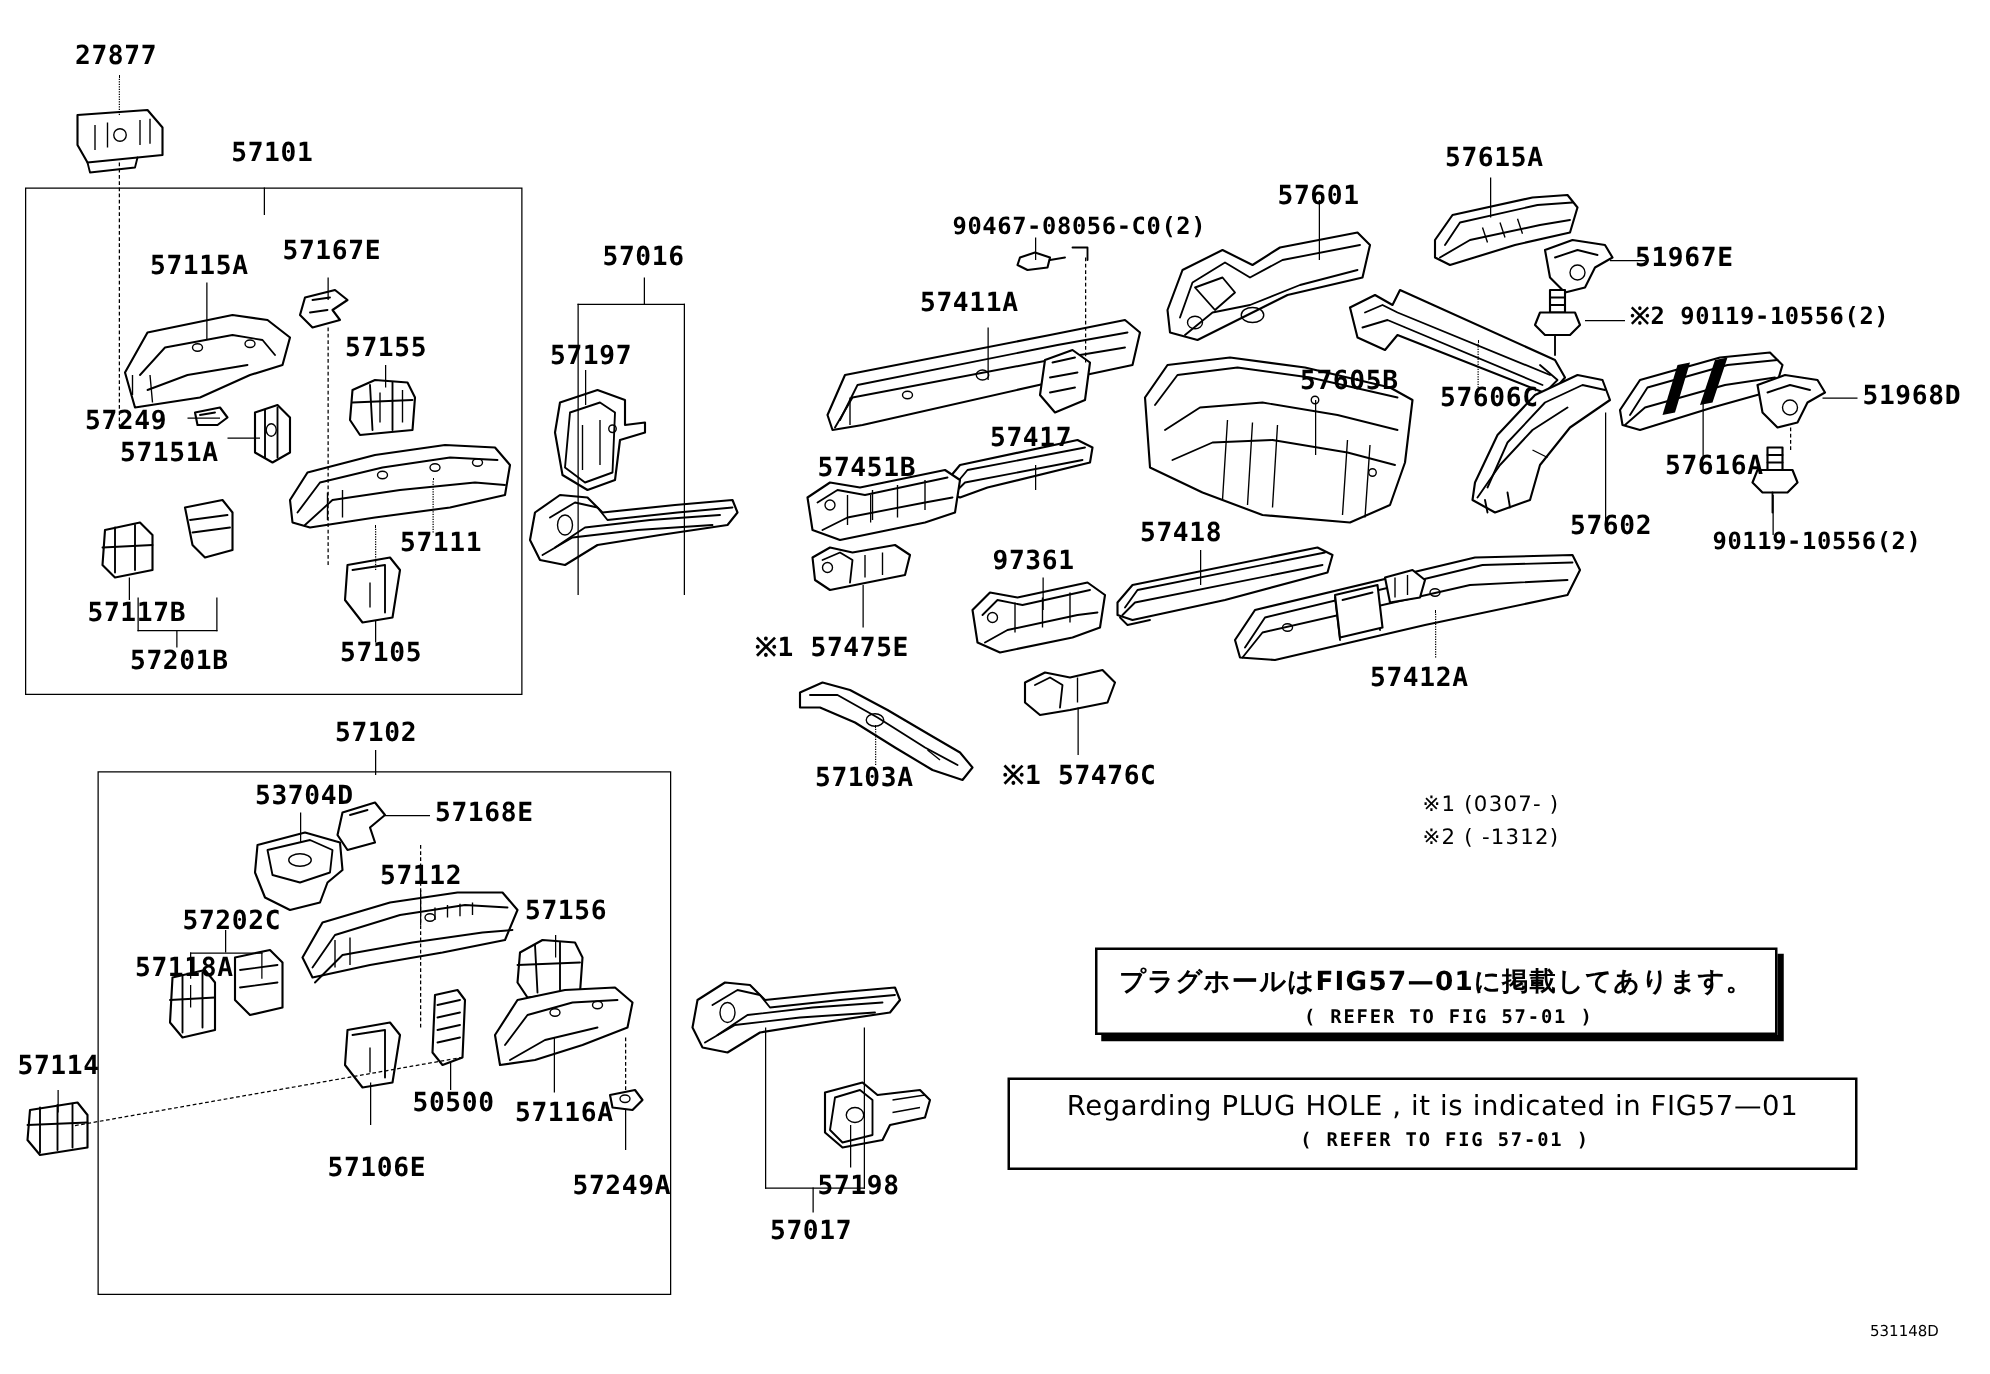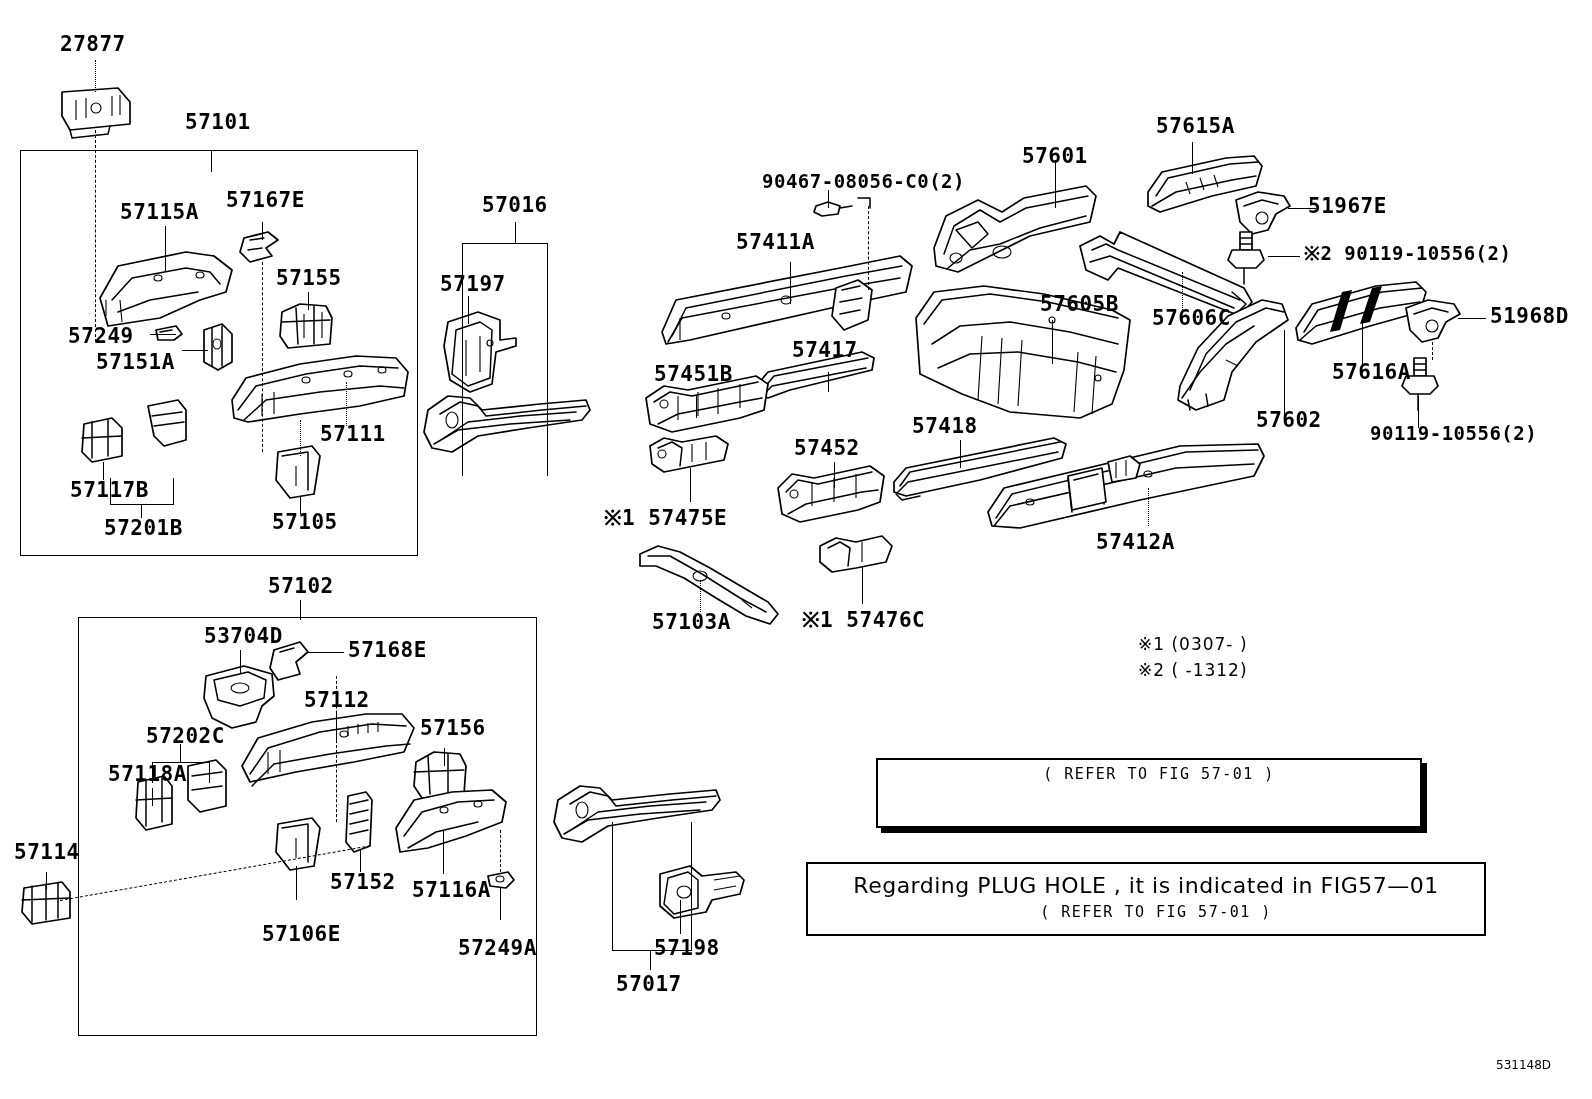--- a/index.html
+++ b/index.html
@@ -494,7 +494,7 @@
   <div class="lbl" style="left:792px;top:340px;">57417</div>
   <div class="lbl" style="left:654px;top:364px;">57451B</div>
   <div class="lbl" style="left:604px;top:508px;">※1 57475E</div>
-  <div class="lbl" style="left:794px;top:438px;">57452</div>
+  <div class="lbl" style="left:794px;top:438px;">97361</div>
   <div class="lbl" style="left:912px;top:416px;">57418</div>
   <div class="lbl" style="left:1096px;top:532px;">57412A</div>
   <div class="lbl" style="left:652px;top:612px;">57103A</div>

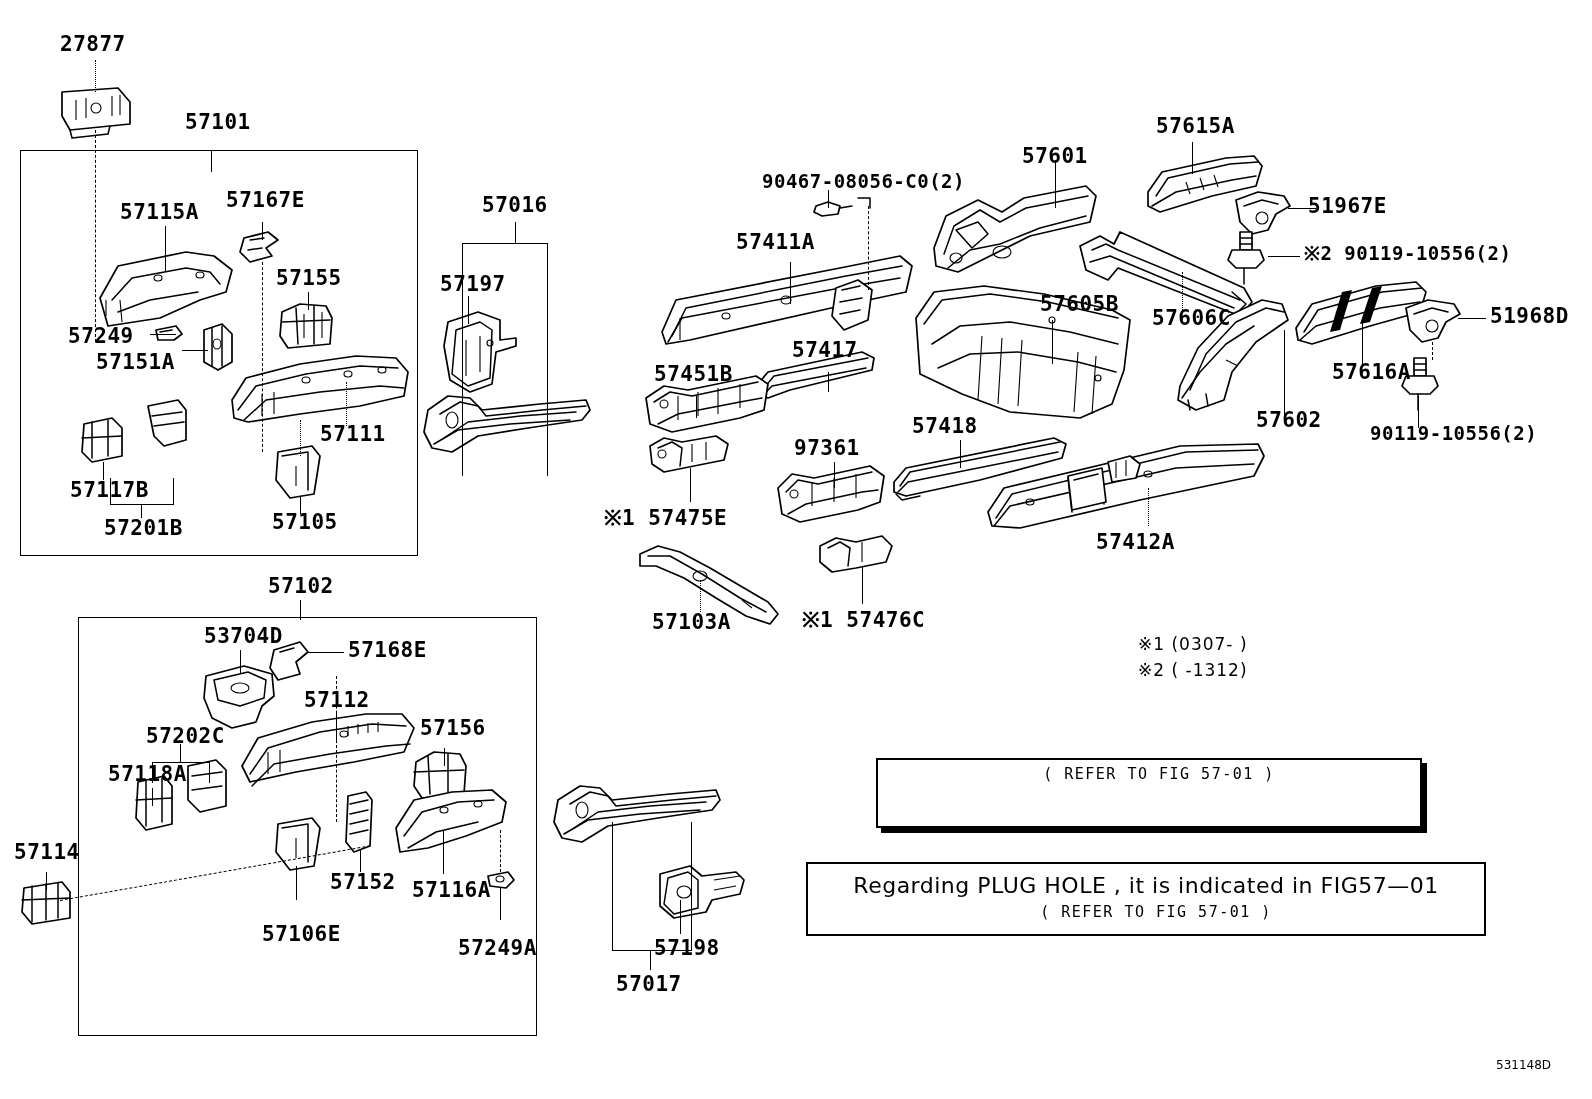--- a/index.html
+++ b/index.html
@@ -514,6 +514,7 @@
   <div class="ref" style="left:1138px;top:660px;">※2 (      -1312)</div>
 
   <div class="notebox" style="left:876px;top:758px;width:542px;height:66px;">
+    <div class="note-jp">プラグホールはFIG57—01に掲載してあります。</div>
     <div class="note-sub">(       REFER TO FIG 57-01          )</div>
   </div>
 

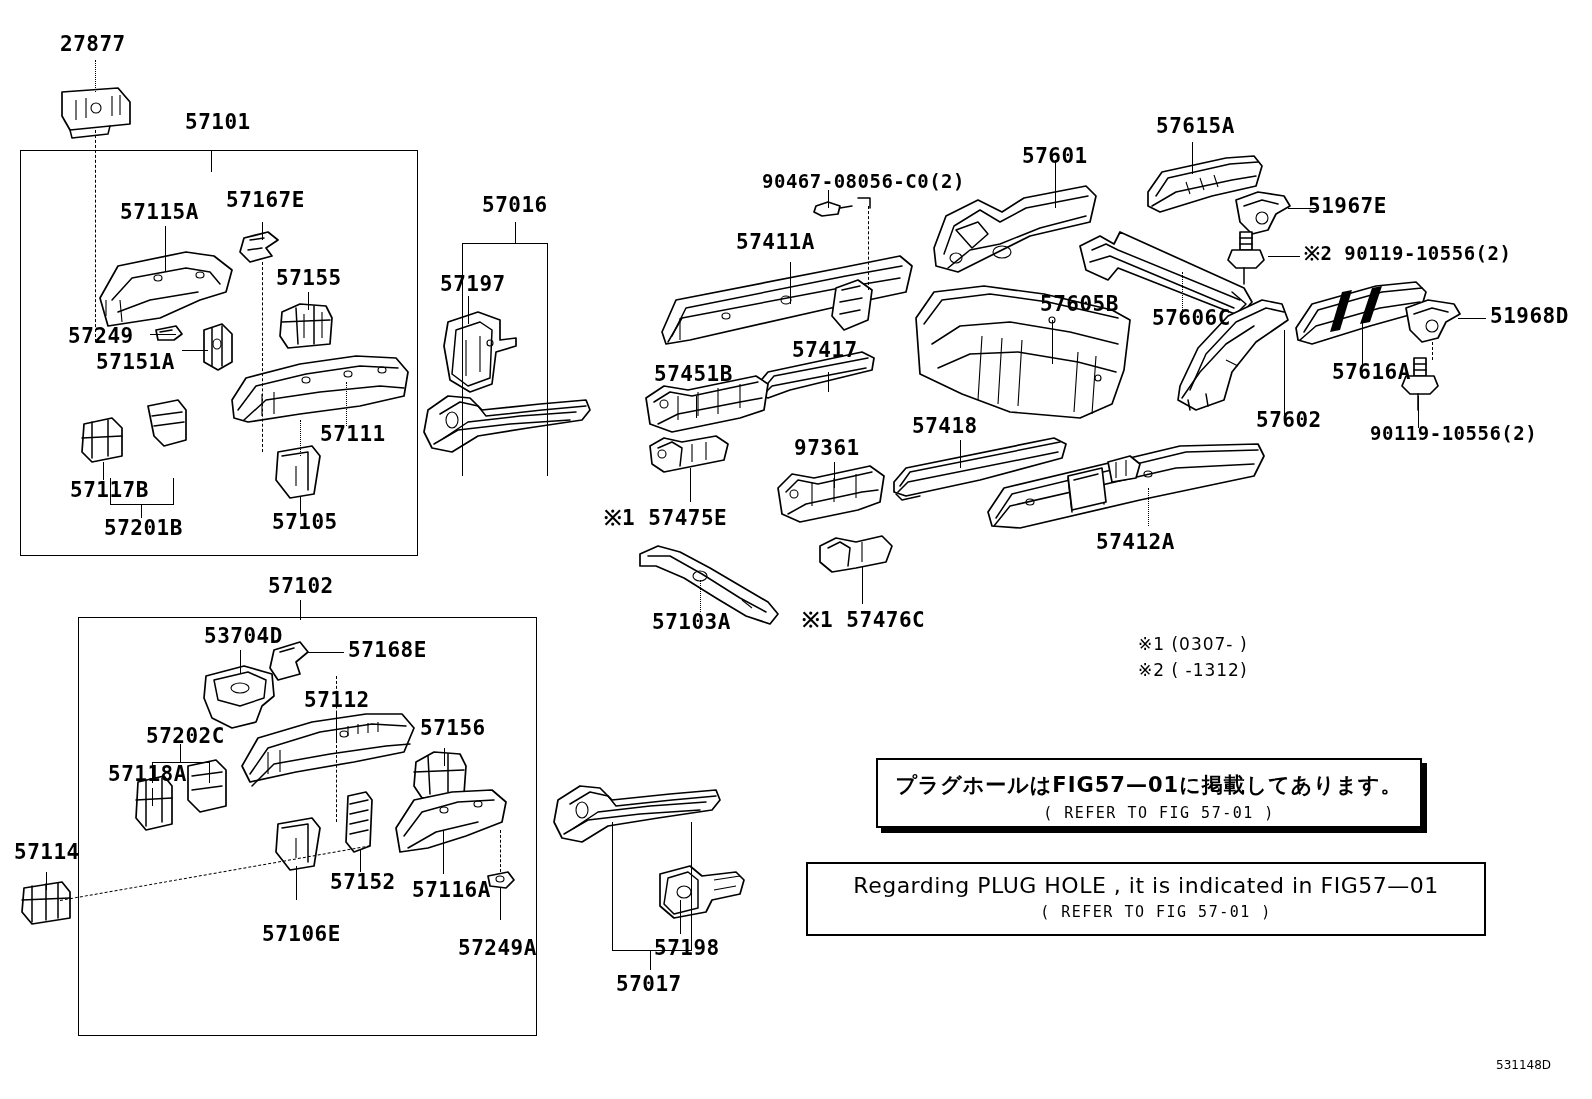--- a/index.html
+++ b/index.html
@@ -22,7 +22,7 @@
   .notebox.plain{box-shadow:none;border-width:2.6px;}
   .note-jp{font-family:"DejaVu Sans","Liberation Sans",sans-serif;
            font-size:21px;font-weight:bold;text-align:center;padding-top:11px;letter-spacing:1px;}
-  .note-sub{font-size:15px;text-align:center;padding-top:5px;letter-spacing:1.5px;font-weight:normal;padding-left:20px;}
+  .note-sub{font-size:15px;text-align:center;padding-top:5px;letter-spacing:1.5px;font-weight:bold;padding-left:20px;}
   .note-en{font-family:"DejaVu Sans","Liberation Sans",sans-serif;
            font-size:22px;text-align:center;padding-top:9px;letter-spacing:0.5px;}
   .figid{position:absolute;font-size:12px;font-family:"DejaVu Sans","Liberation Sans",sans-serif;}

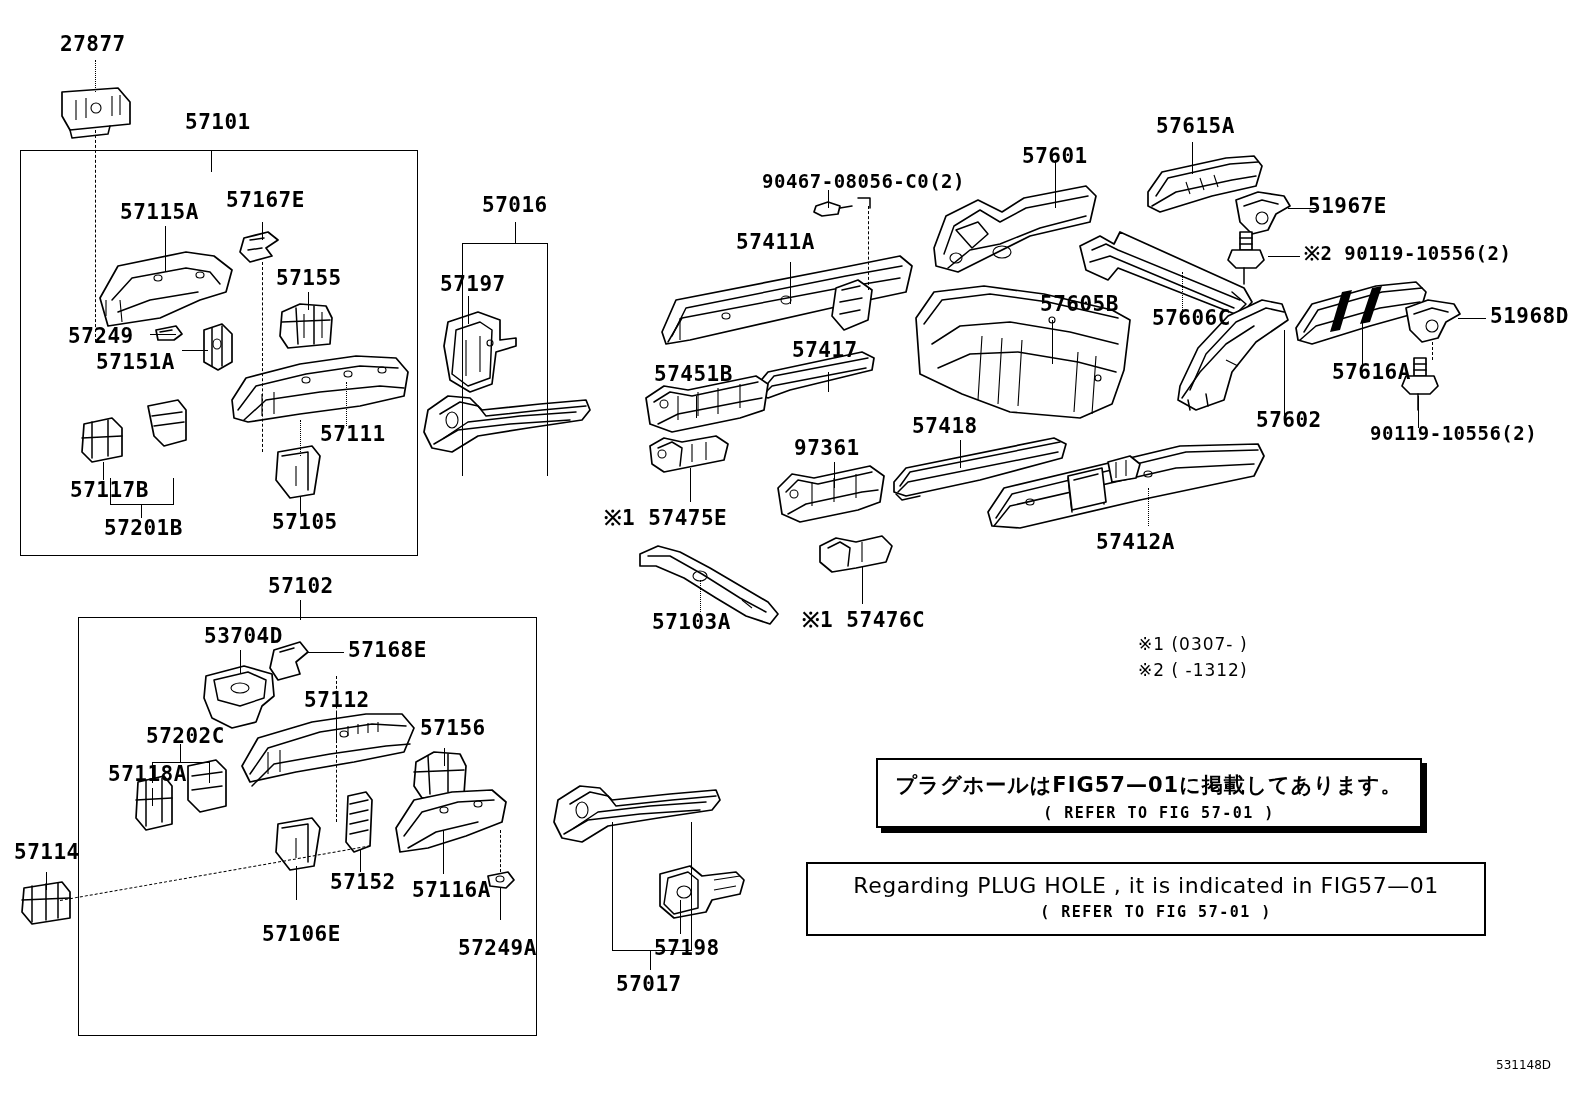--- a/index.html
+++ b/index.html
@@ -481,7 +481,7 @@
   <div class="lbl" style="left:146px;top:726px;">57202C</div>
   <div class="lbl" style="left:108px;top:764px;">57118A</div>
   <div class="lbl" style="left:14px;top:842px;">57114</div>
-  <div class="lbl" style="left:330px;top:872px;">57152</div>
+  <div class="lbl" style="left:330px;top:872px;">50500</div>
   <div class="lbl" style="left:412px;top:880px;">57116A</div>
   <div class="lbl" style="left:262px;top:924px;">57106E</div>
   <div class="lbl" style="left:458px;top:938px;">57249A</div>

